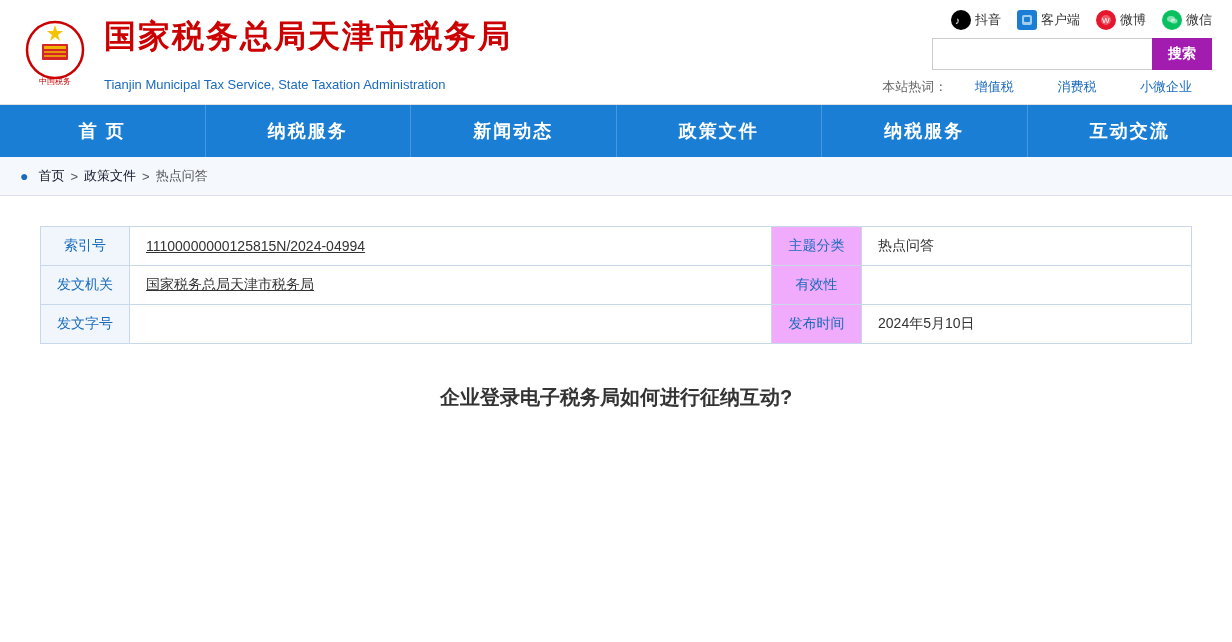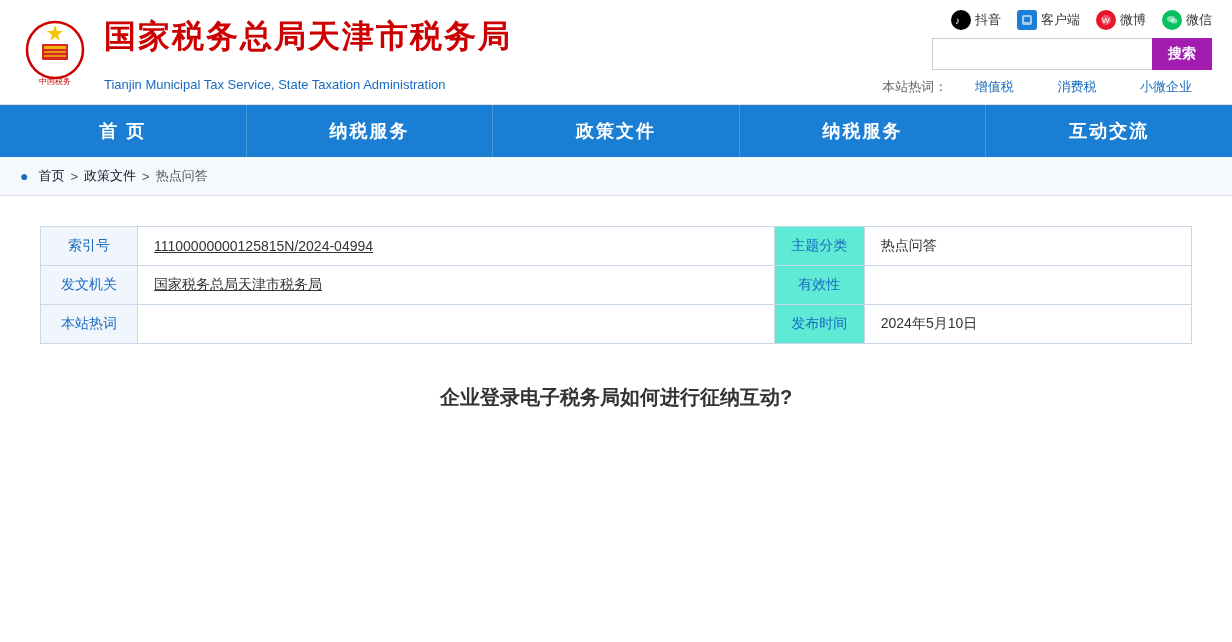--- a/index.html
+++ b/index.html
@@ -138,6 +138,7 @@
 <nav class="nav">
   <div class="nav-item">首 页</div>
   <div class="nav-item">纳税服务</div>
+  <div class="nav-item">新闻动态</div>
   <div class="nav-item">政策文件</div>
   <div class="nav-item">纳税服务</div>
   <div class="nav-item">互动交流</div>

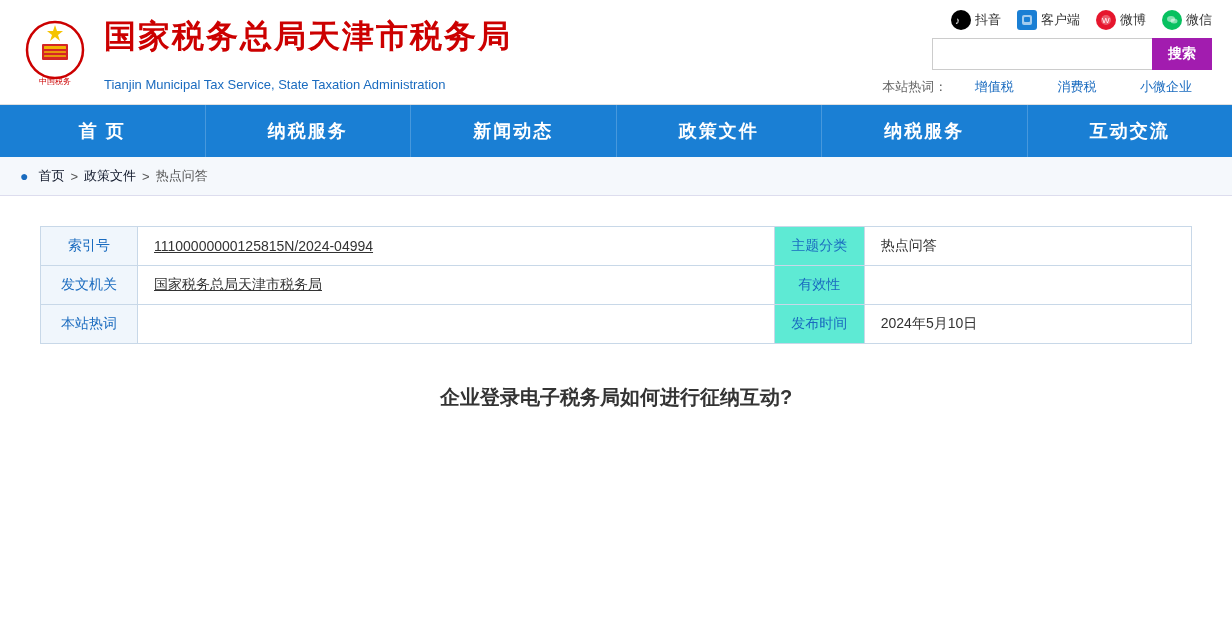--- a/index.html
+++ b/index.html
@@ -45,7 +45,7 @@
     
     .info-table { width: 100%; border-collapse: collapse; border: 1px solid #c8d8e8; margin-bottom: 30px; }
     .info-table td { border: 1px solid #c8d8e8; padding: 10px 16px; vertical-align: middle; }
-    .info-table .label { color: #1a6bbf; text-align: center; width: 97px; background: #f0f6fc; white-space: nowrap; }
+    .info-table .label { color: #1a6bbf; text-align: center; width: 89px; background: #f0f6fc; white-space: nowrap; }
     .info-table .value { color: #333; text-decoration: underline; }
     .info-table .label-right { color: #1a6bbf; text-align: center; width: 90px; background: #5eead4; white-space: nowrap; }
     .info-table .value-right { color: #333; }

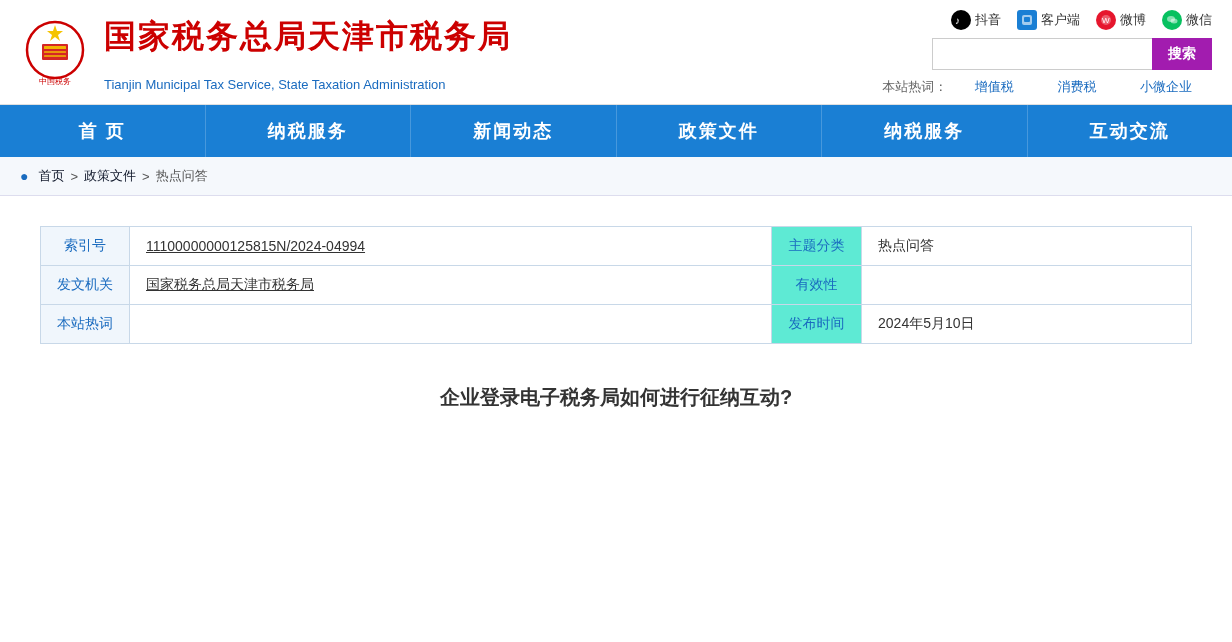--- a/index.html
+++ b/index.html
@@ -47,7 +47,7 @@
     .info-table td { border: 1px solid #c8d8e8; padding: 10px 16px; vertical-align: middle; }
     .info-table .label { color: #1a6bbf; text-align: center; width: 89px; background: #f0f6fc; white-space: nowrap; }
     .info-table .value { color: #333; text-decoration: underline; }
-    .info-table .label-right { color: #1a6bbf; text-align: center; width: 90px; background: #5eead4; white-space: nowrap; }
+    .info-table .label-right { color: #1a6bbf; text-align: center; width: 90px; background: #f0abfc; white-space: nowrap; }
     .info-table .value-right { color: #333; }
 
     

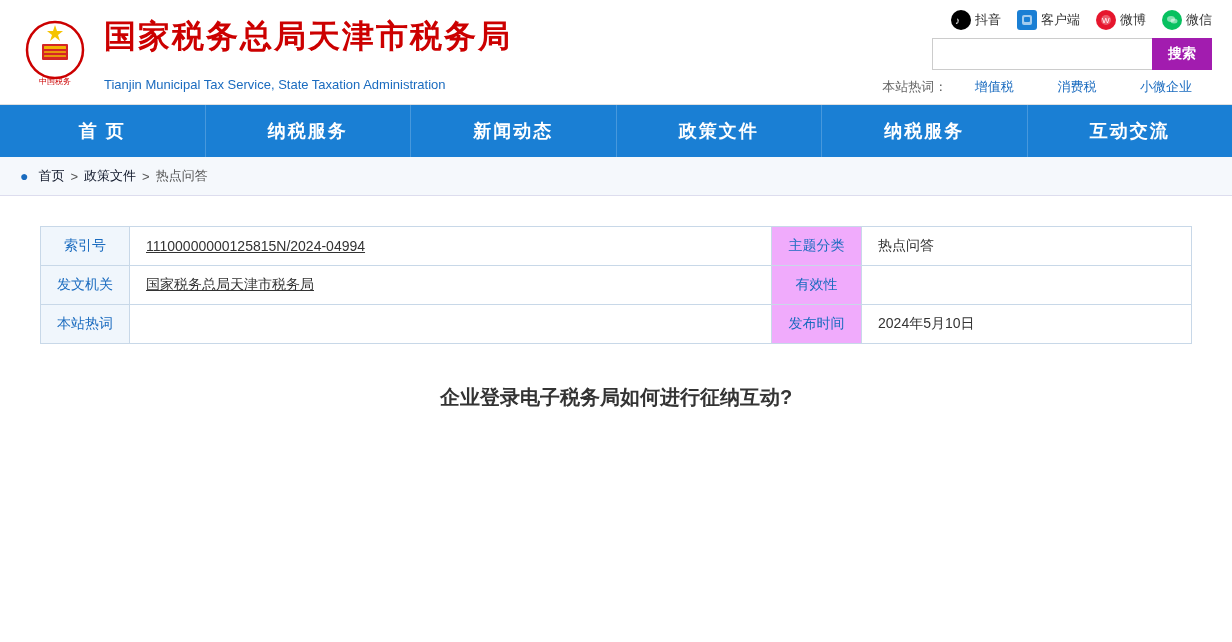--- a/index.html
+++ b/index.html
@@ -174,7 +174,7 @@
 
 
       <tr>
-        <td class="label">本站热词</td>
+        <td class="label">发文字号</td>
         <td class="value"></td>
         <td class="label-right">发布时间</td>
         <td class="value-right">2024年5月10日</td>

